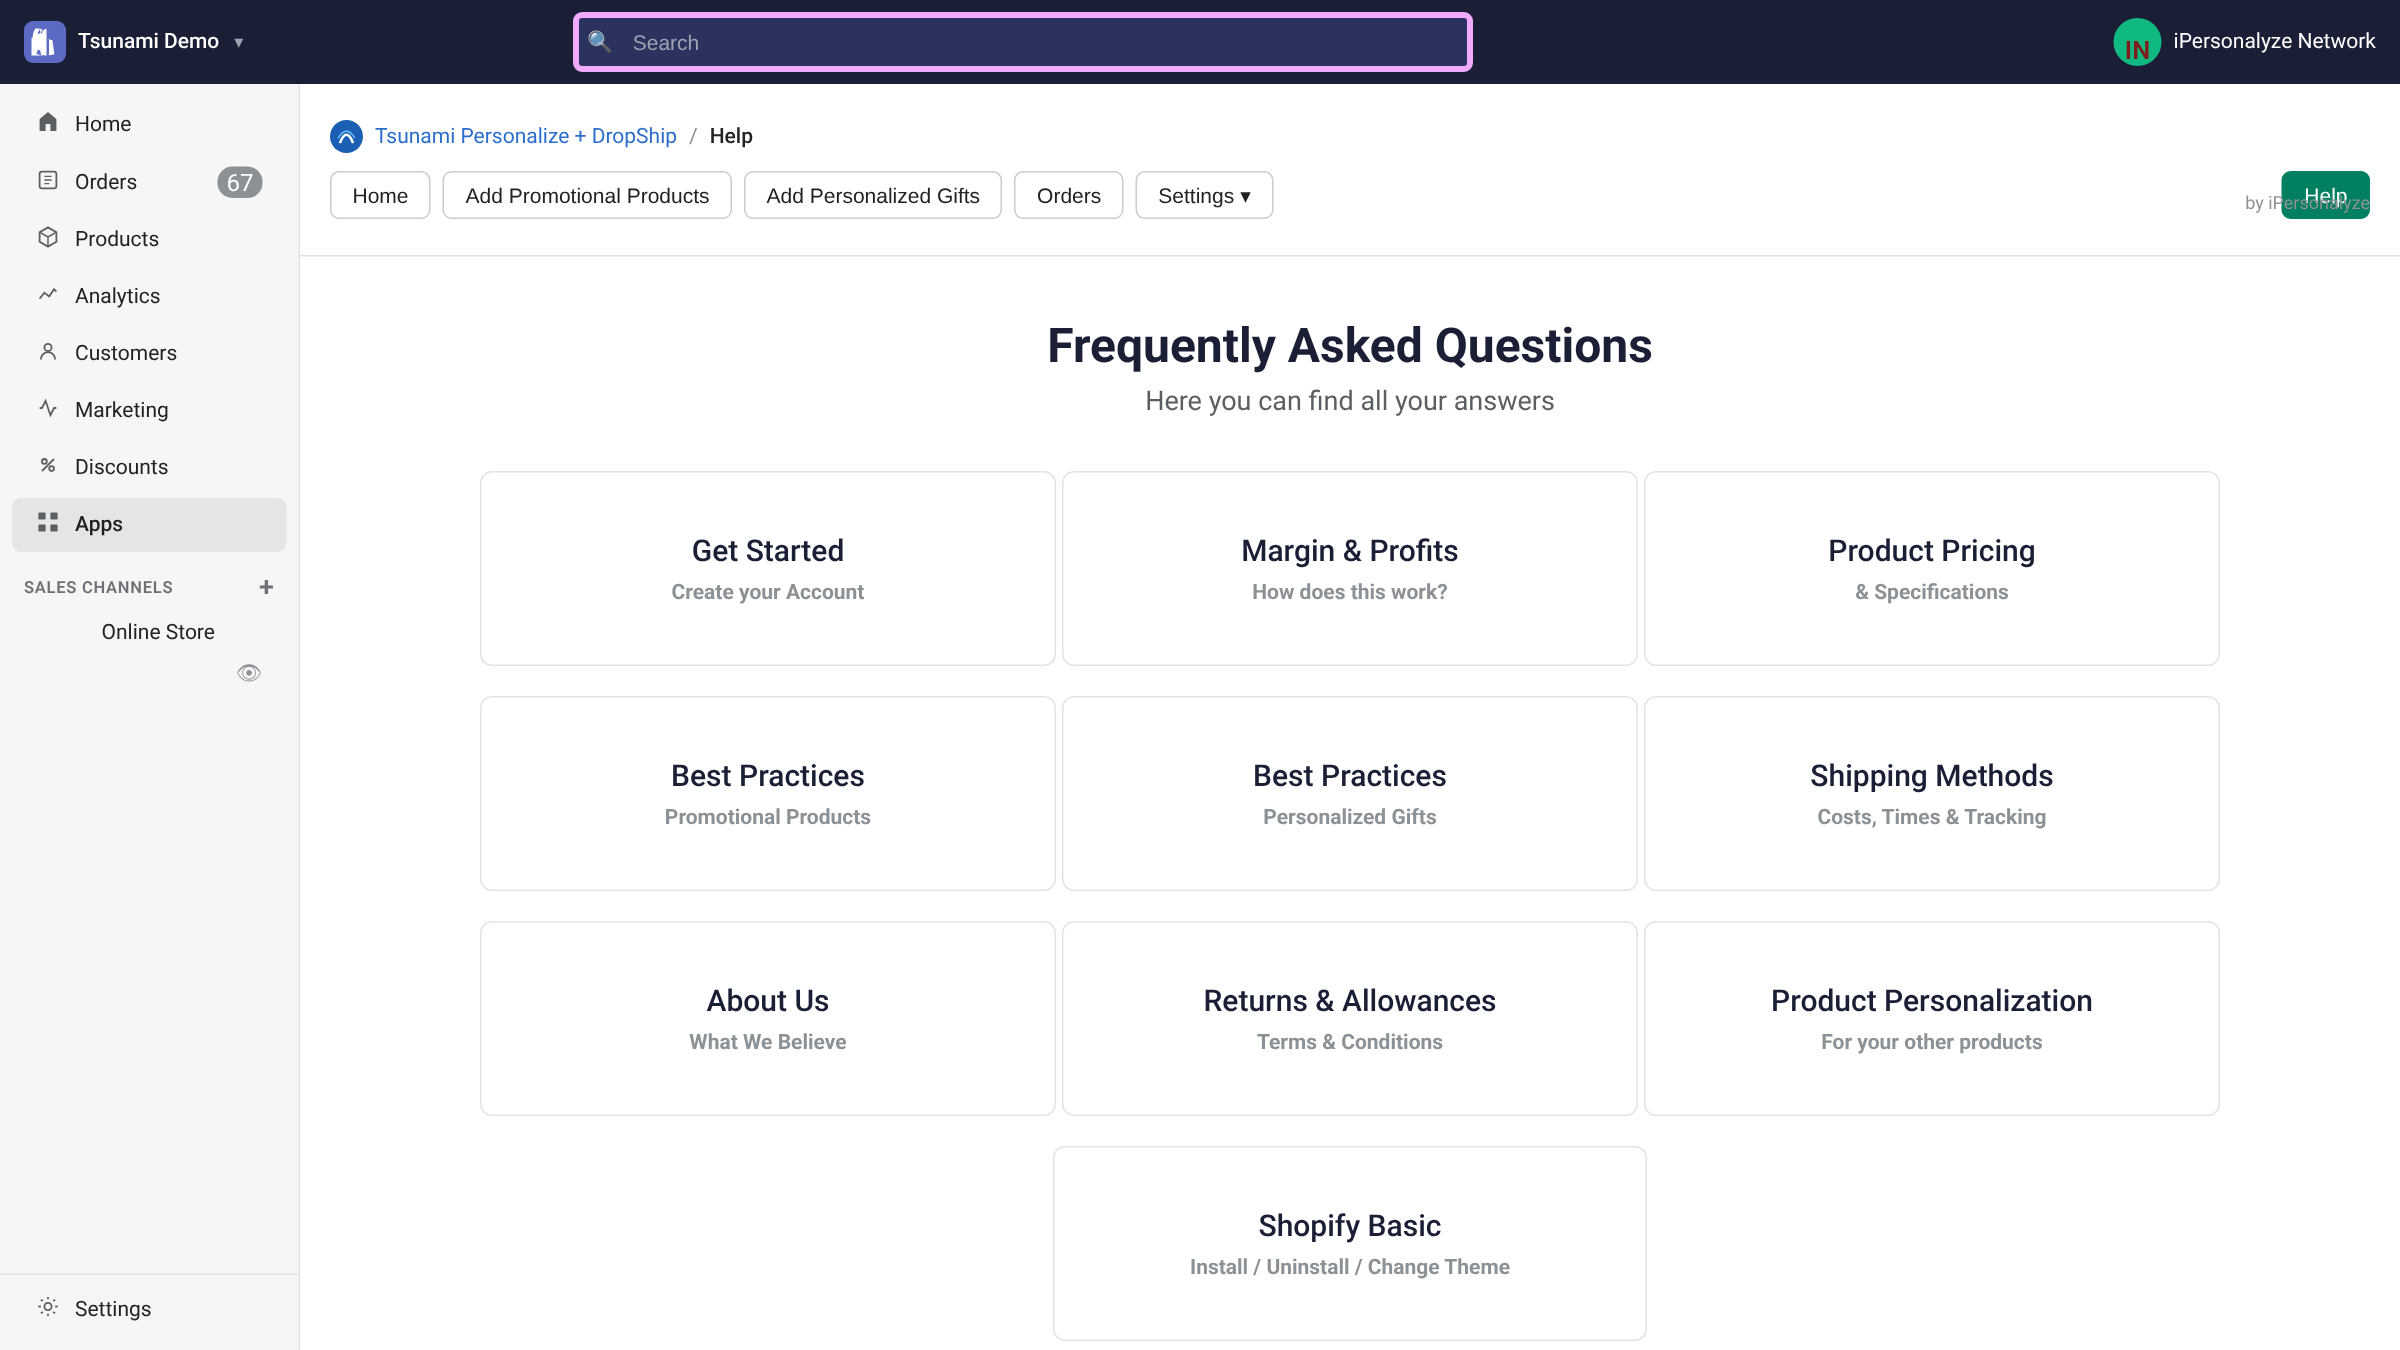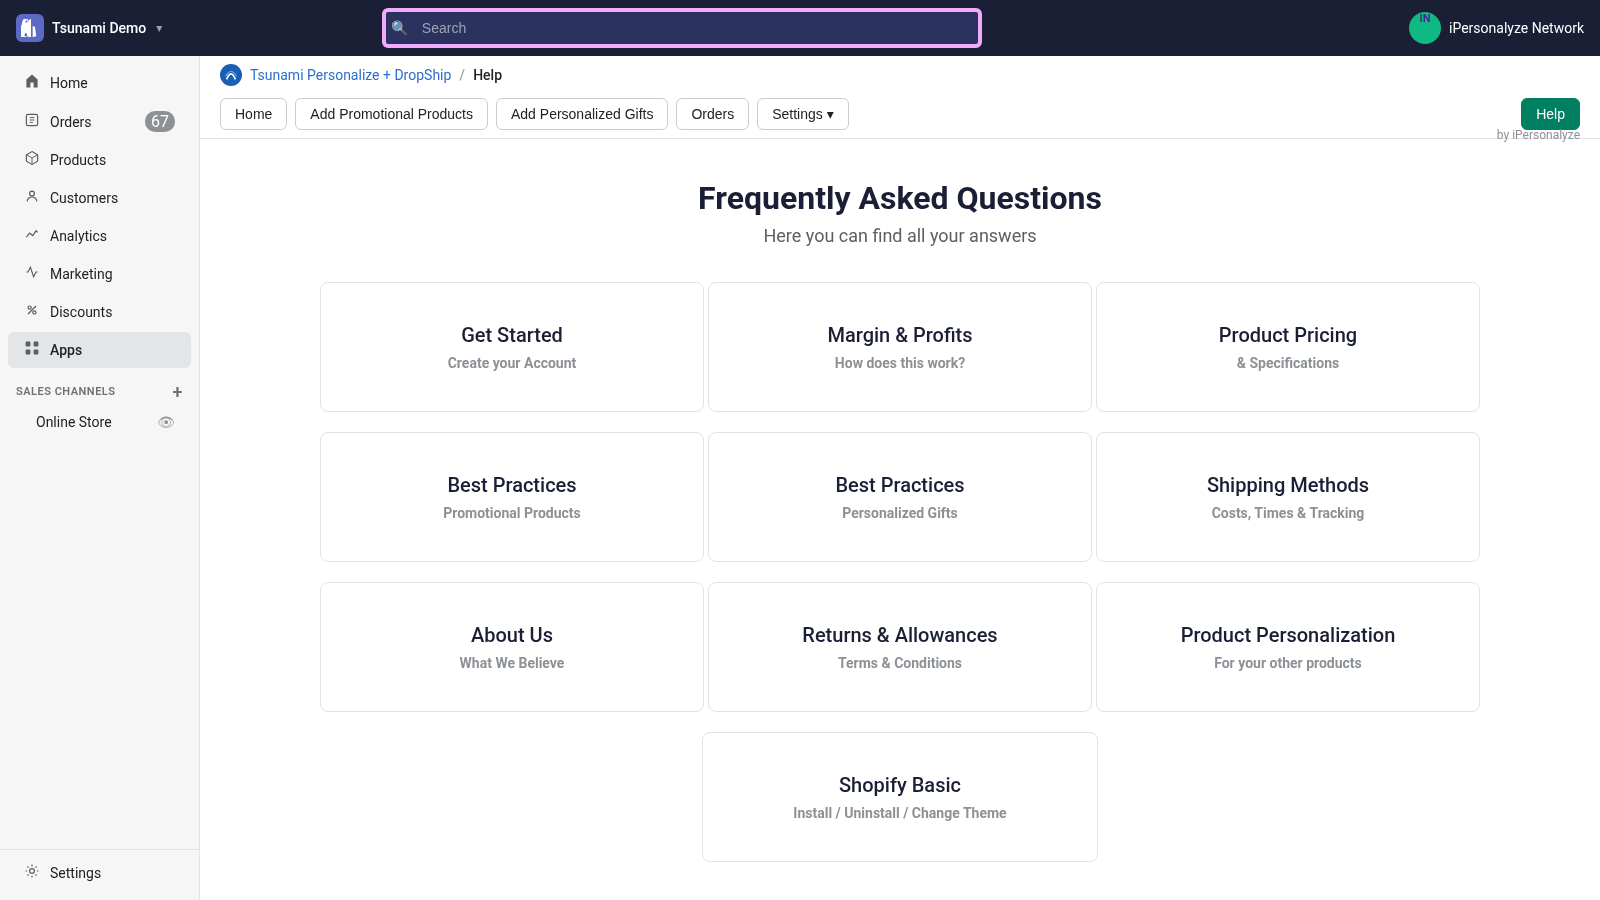--- a/index.html
+++ b/index.html
@@ -74,10 +74,10 @@
       background: #10b981;
       border-radius: 50%;
       display: flex;
-      align-items: flex-start;
+      align-items: flex-end;
       justify-content: center;
-      color: #4c1d95;
-      font-size: 11px;
+      color: #7f1d1d;
+      font-size: 17px;
       font-weight: 600;
     }
     .user-name { color: white; font-size: 14px; }

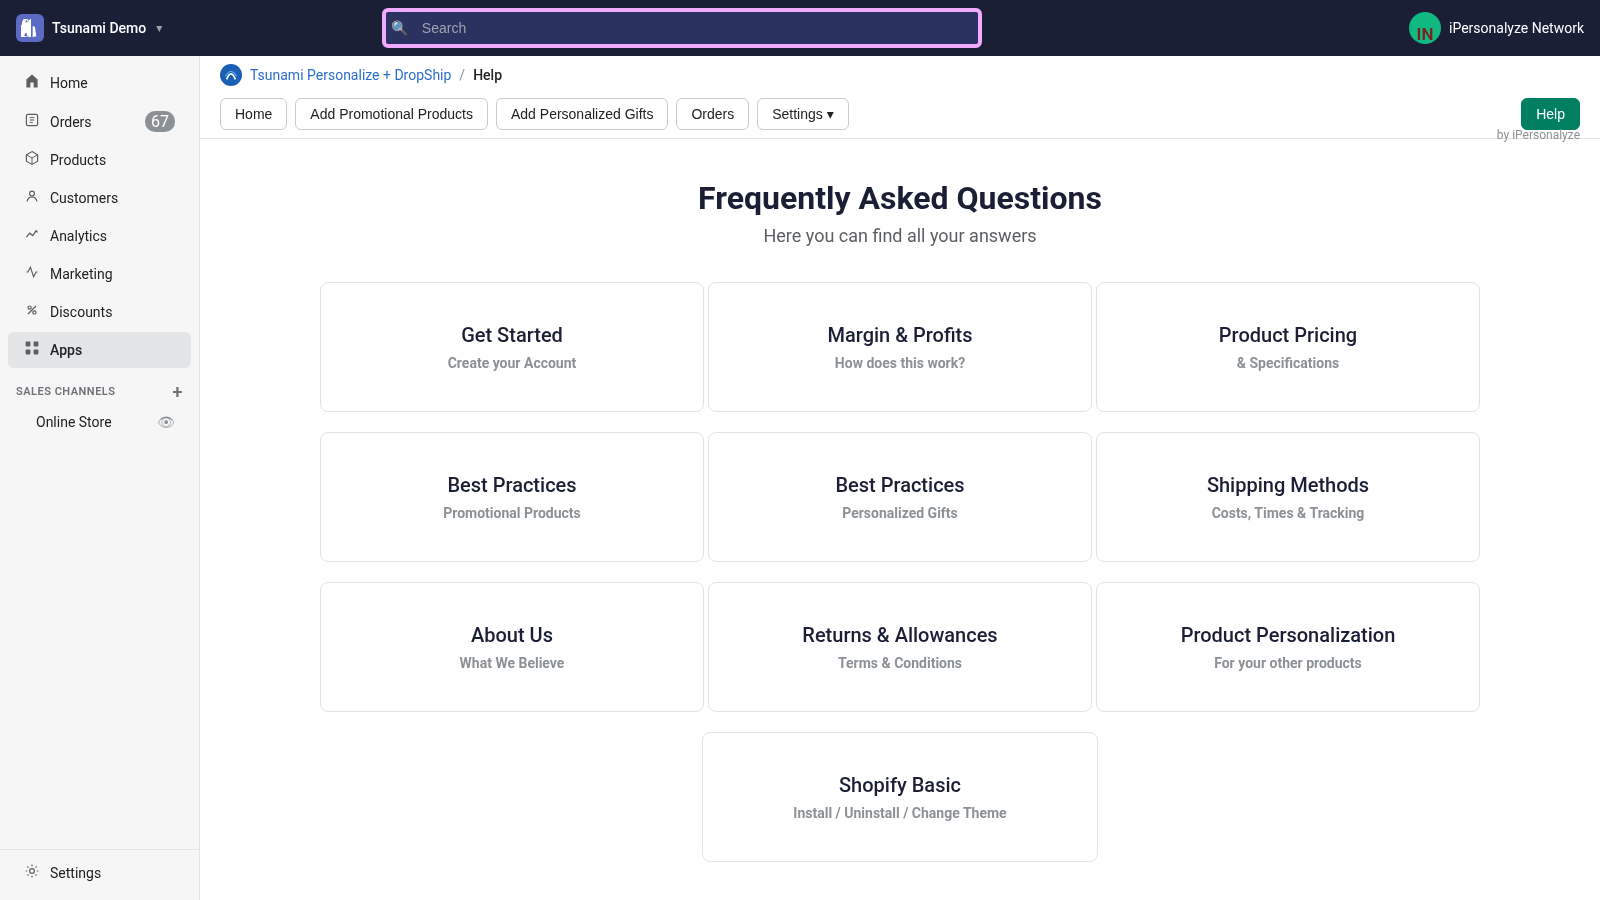--- a/index.html
+++ b/index.html
@@ -171,7 +171,7 @@
     .app-header {
       background: white;
       border-bottom: 1px solid #e1e3e5;
-      padding: 8px 20px;
+      padding: 24px 20px;
     }
     .breadcrumb {
       display: flex;

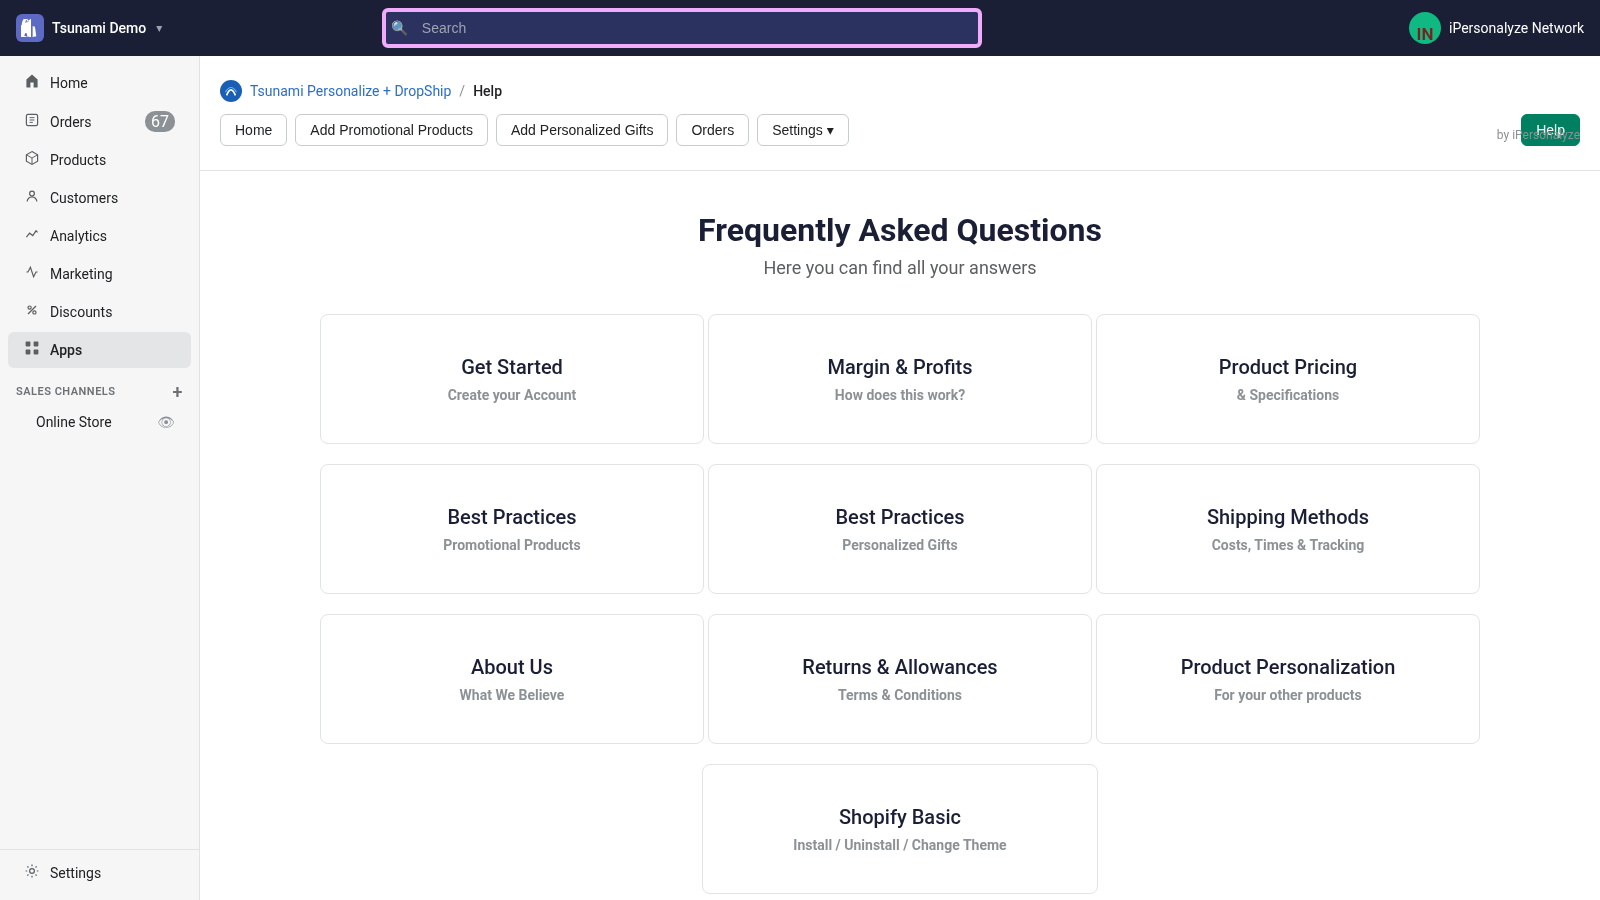--- a/index.html
+++ b/index.html
@@ -334,19 +334,19 @@
     <div class="sidebar-item">
       <span class="sidebar-icon">
         <svg width="16" height="16" viewBox="0 0 20 20" fill="#5c5f62">
+            <path d="M3 14l4-5 4 3 4-6 2 2" fill="none" stroke="#5c5f62" stroke-width="1.5"></path>
+          </svg>
+      </span>
+      <span>Analytics</span>
+    </div>
+    <div class="sidebar-item">
+      <span class="sidebar-icon">
+        <svg width="16" height="16" viewBox="0 0 20 20" fill="#5c5f62">
             <circle cx="10" cy="7" r="3" fill="none" stroke="#5c5f62" stroke-width="1.5"></circle>
             <path d="M4 17c0-3.3 2.7-6 6-6s6 2.7 6 6" fill="none" stroke="#5c5f62" stroke-width="1.5"></path>
           </svg>
       </span>
       <span>Customers</span>
-    </div>
-    <div class="sidebar-item">
-      <span class="sidebar-icon">
-        <svg width="16" height="16" viewBox="0 0 20 20" fill="#5c5f62">
-            <path d="M3 14l4-5 4 3 4-6 2 2" fill="none" stroke="#5c5f62" stroke-width="1.5"></path>
-          </svg>
-      </span>
-      <span>Analytics</span>
     </div>
     <div class="sidebar-item">
       <span class="sidebar-icon">

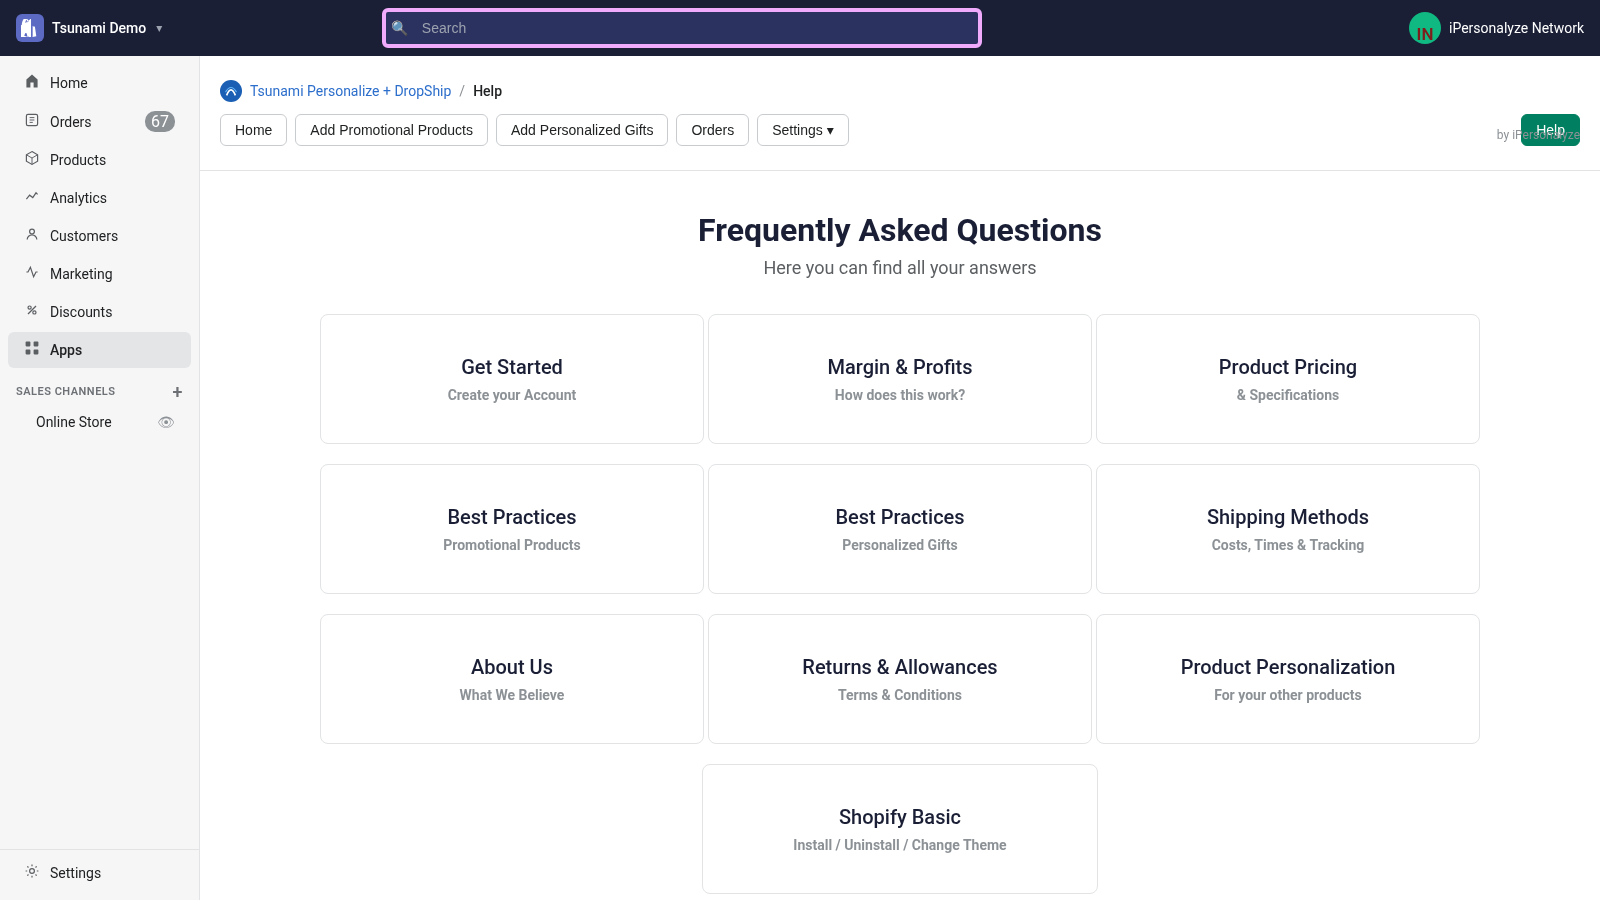--- a/index.html
+++ b/index.html
@@ -151,6 +151,7 @@
       color: #202223;
       border-radius: 6px;
       margin: 1px 8px;
+      flex-direction: column;
     }
     .eye-icon { color: #8c9196; font-size: 14px; margin-left: auto; }
 

